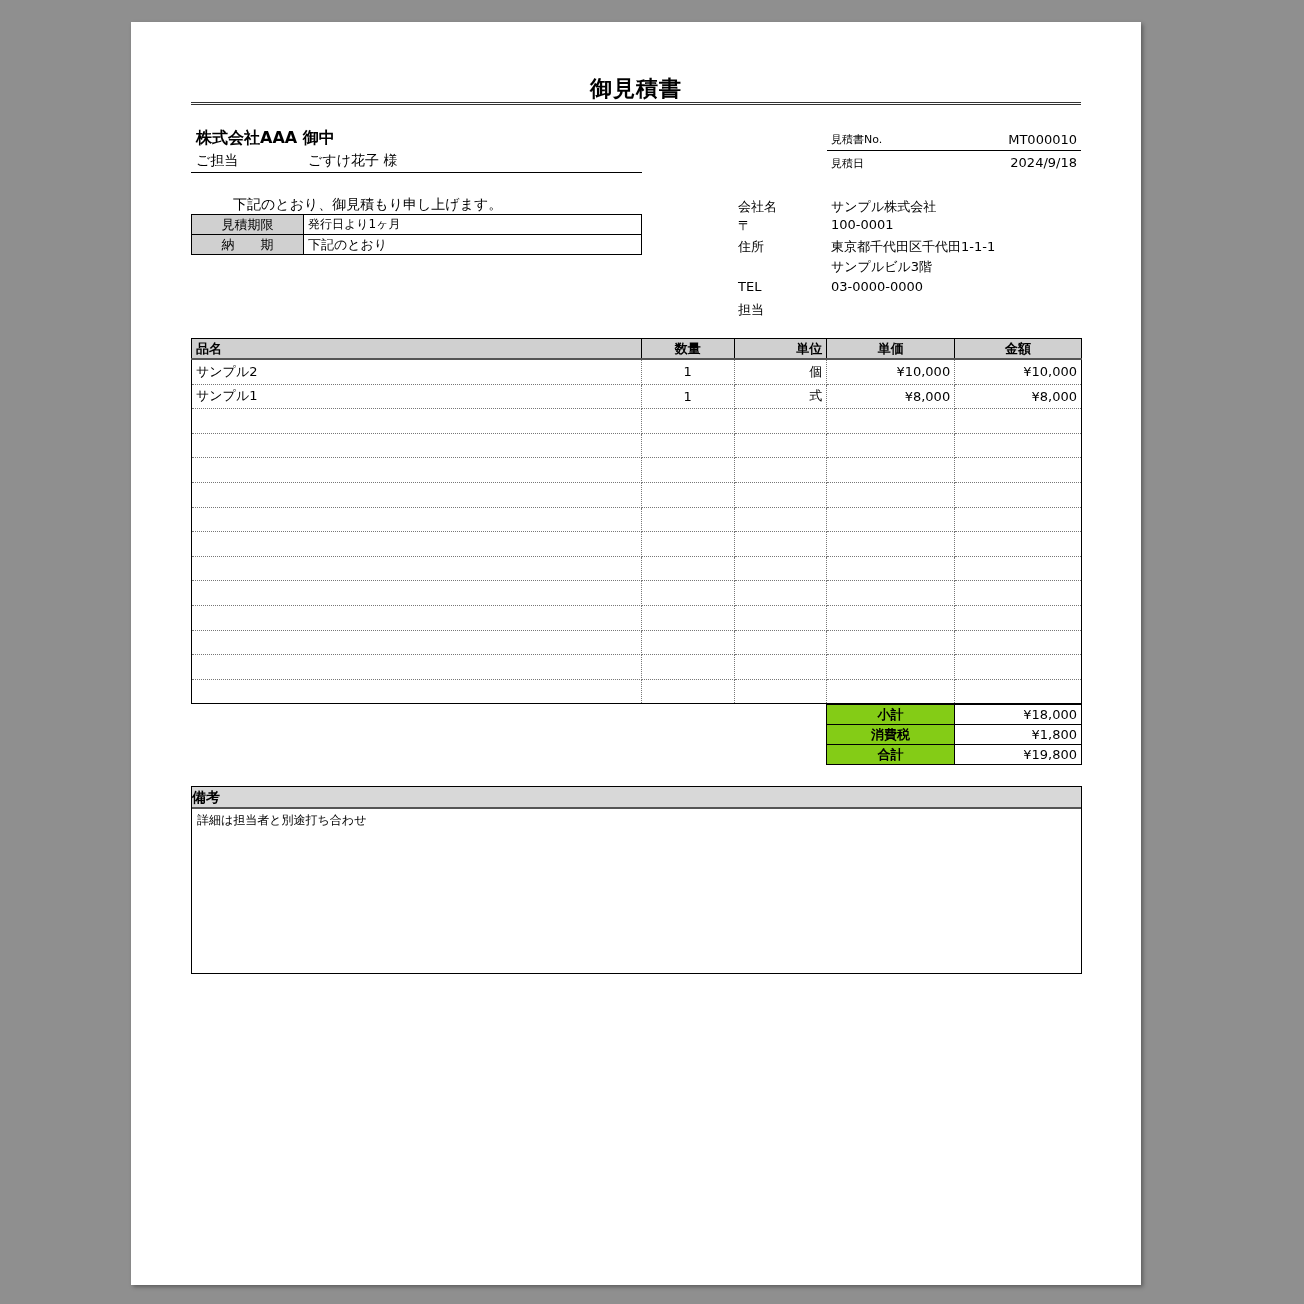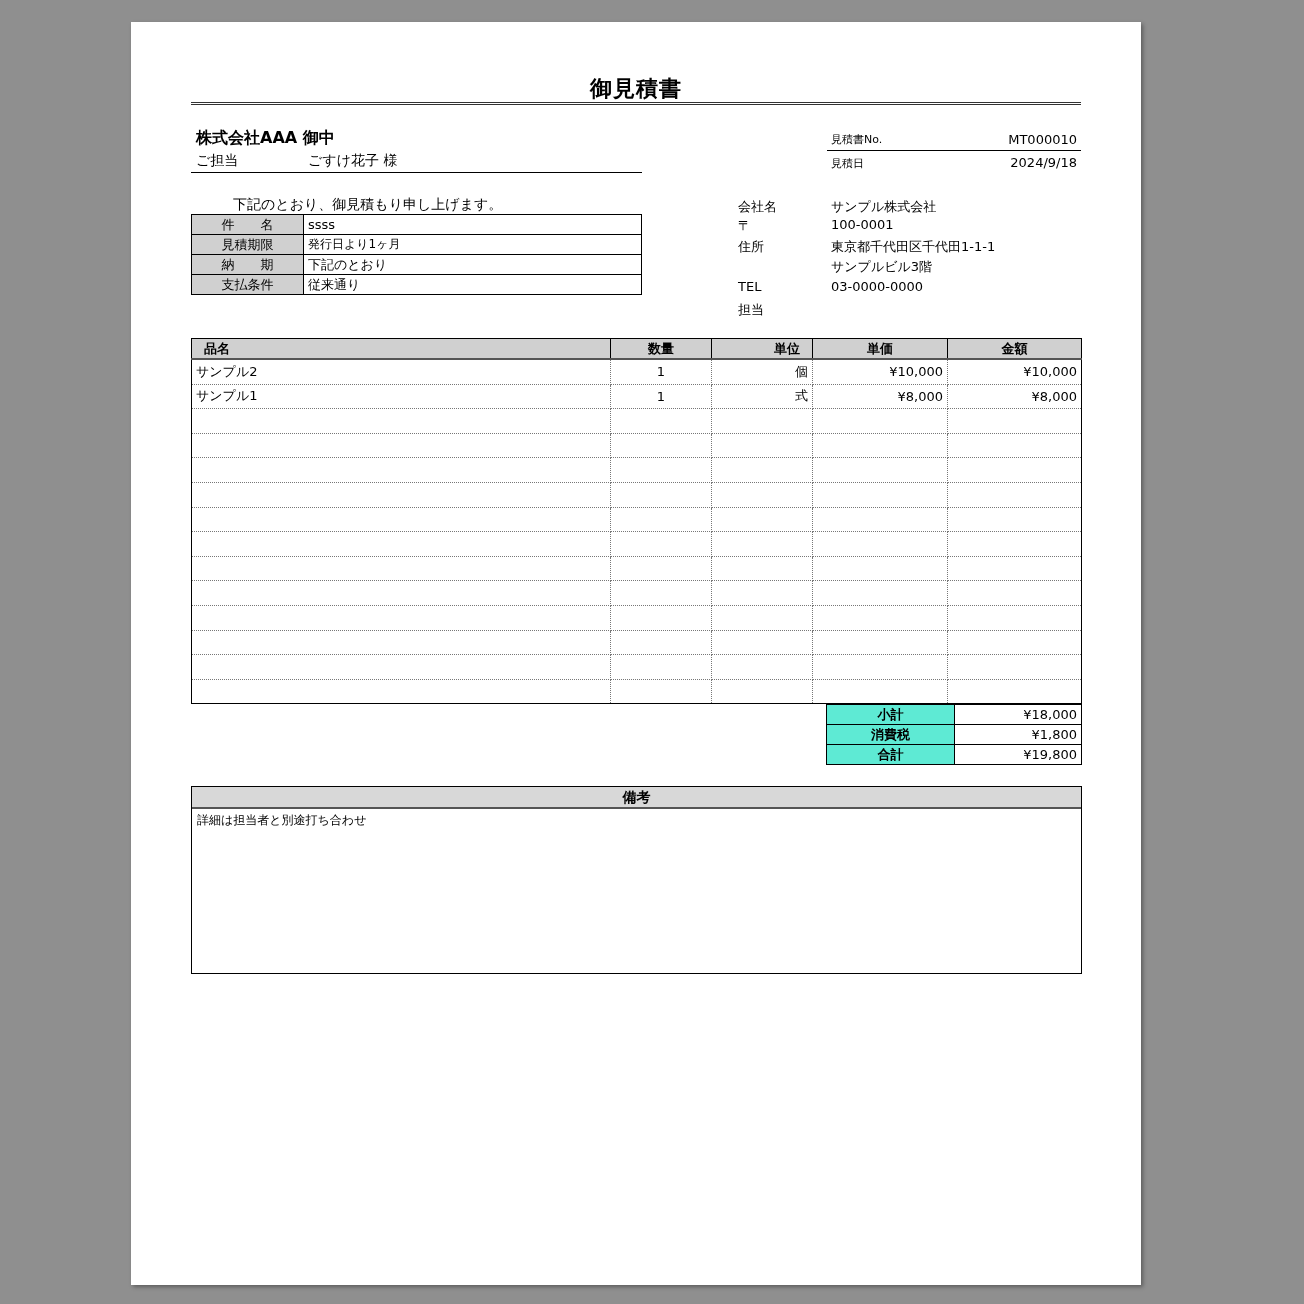--- a/index.html
+++ b/index.html
@@ -118,10 +118,6 @@
 
   <table class="info-table">
     <tbody>
-        <tr>
-      <td class="lbl">件　　名</td>
-      <td class="val">ssss</td>
-    </tr>
     <tr>
       <td class="lbl">見積期限</td>
       <td class="val" style="font-size:12px;margin-top:16px;">発行日より1ヶ月</td>

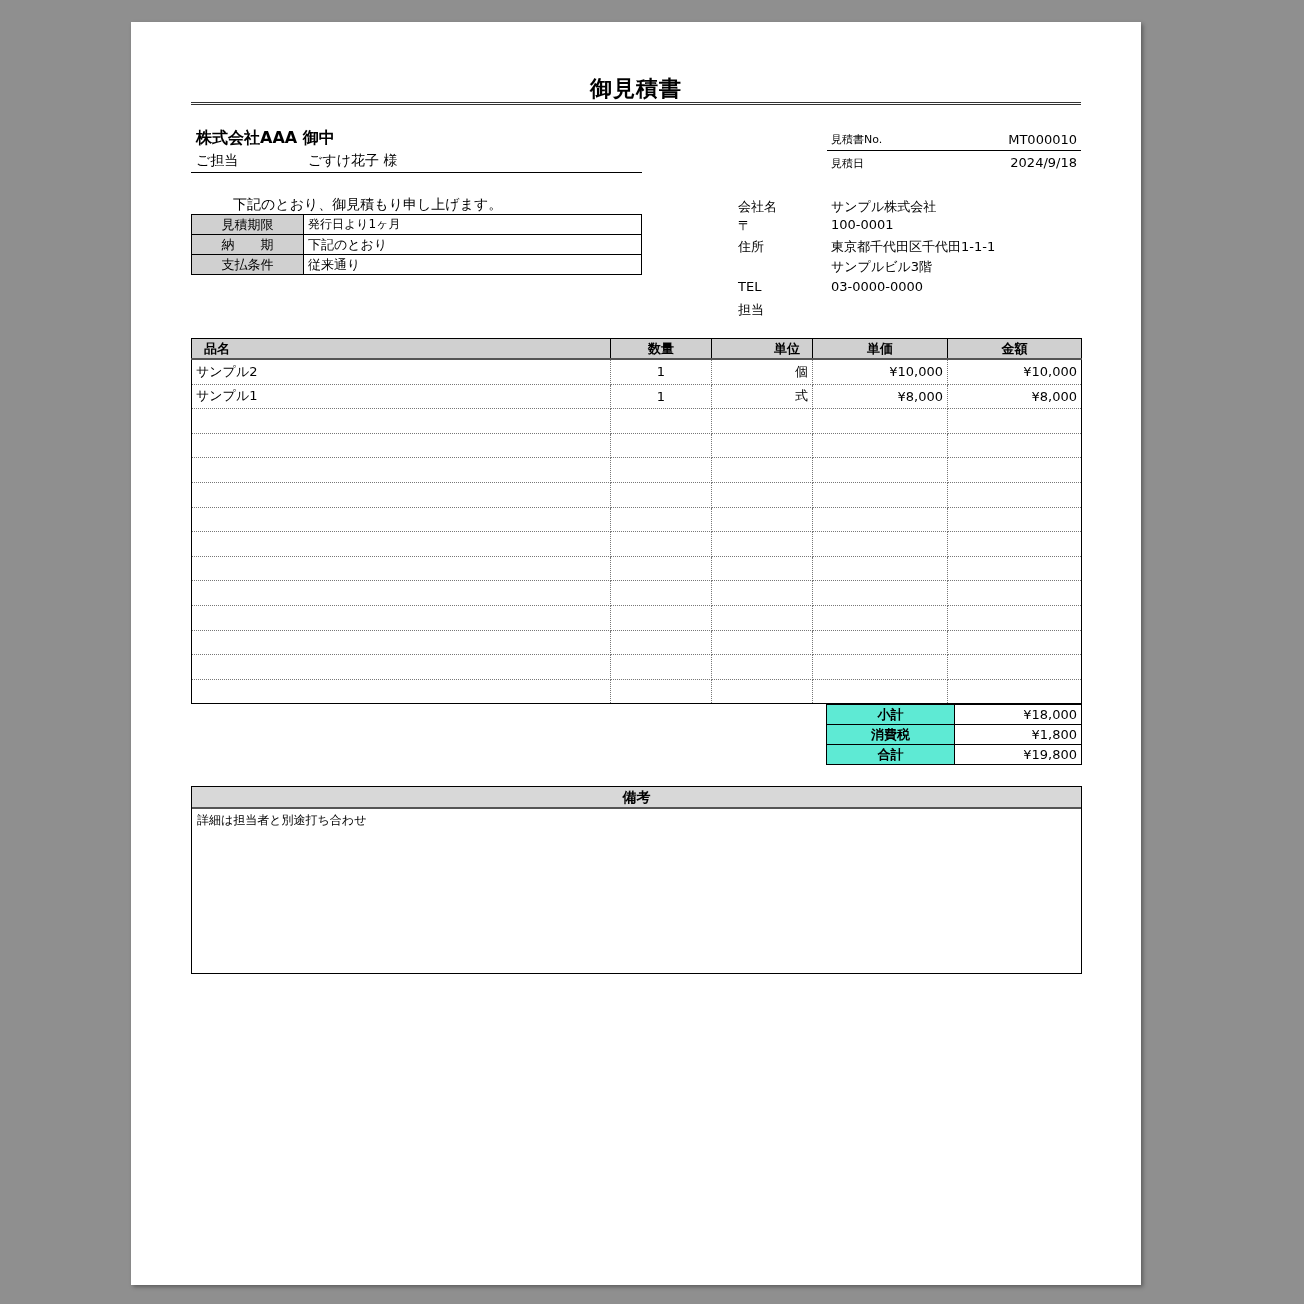--- a/index.html
+++ b/index.html
@@ -125,10 +125,6 @@
     <tr>
       <td class="lbl">納　　期</td>
       <td class="val">下記のとおり</td>
-    </tr>
-    <tr>
-      <td class="lbl">支払条件</td>
-      <td class="val">従来通り</td>
     </tr>
   </tbody>
     </table>

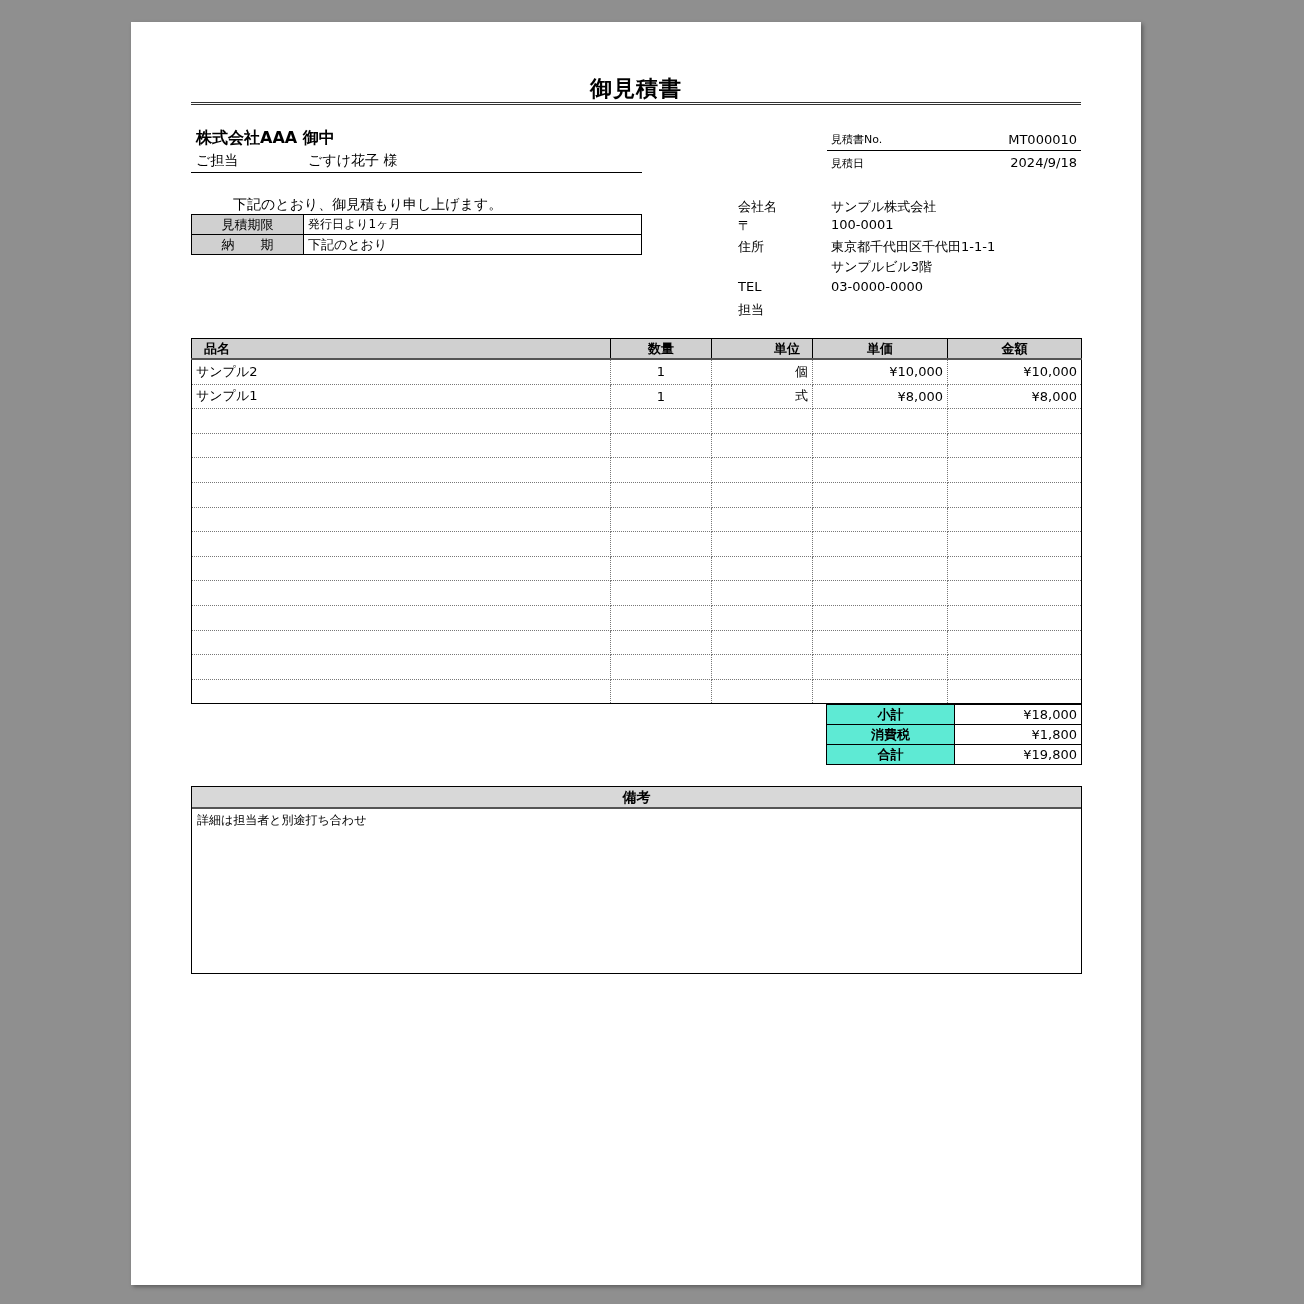--- a/index.html
+++ b/index.html
@@ -61,7 +61,7 @@
     }
     .items-table th {
       background: #d0d0d0; font-size: 13px; font-weight: bold;
-      height: 19px; padding: 0 12px;
+      height: 19px; padding: 0 4px;
       border: 1px solid #000; border-bottom: 2px solid #555;
     }
     .items-table th.c-name { text-align: left; }

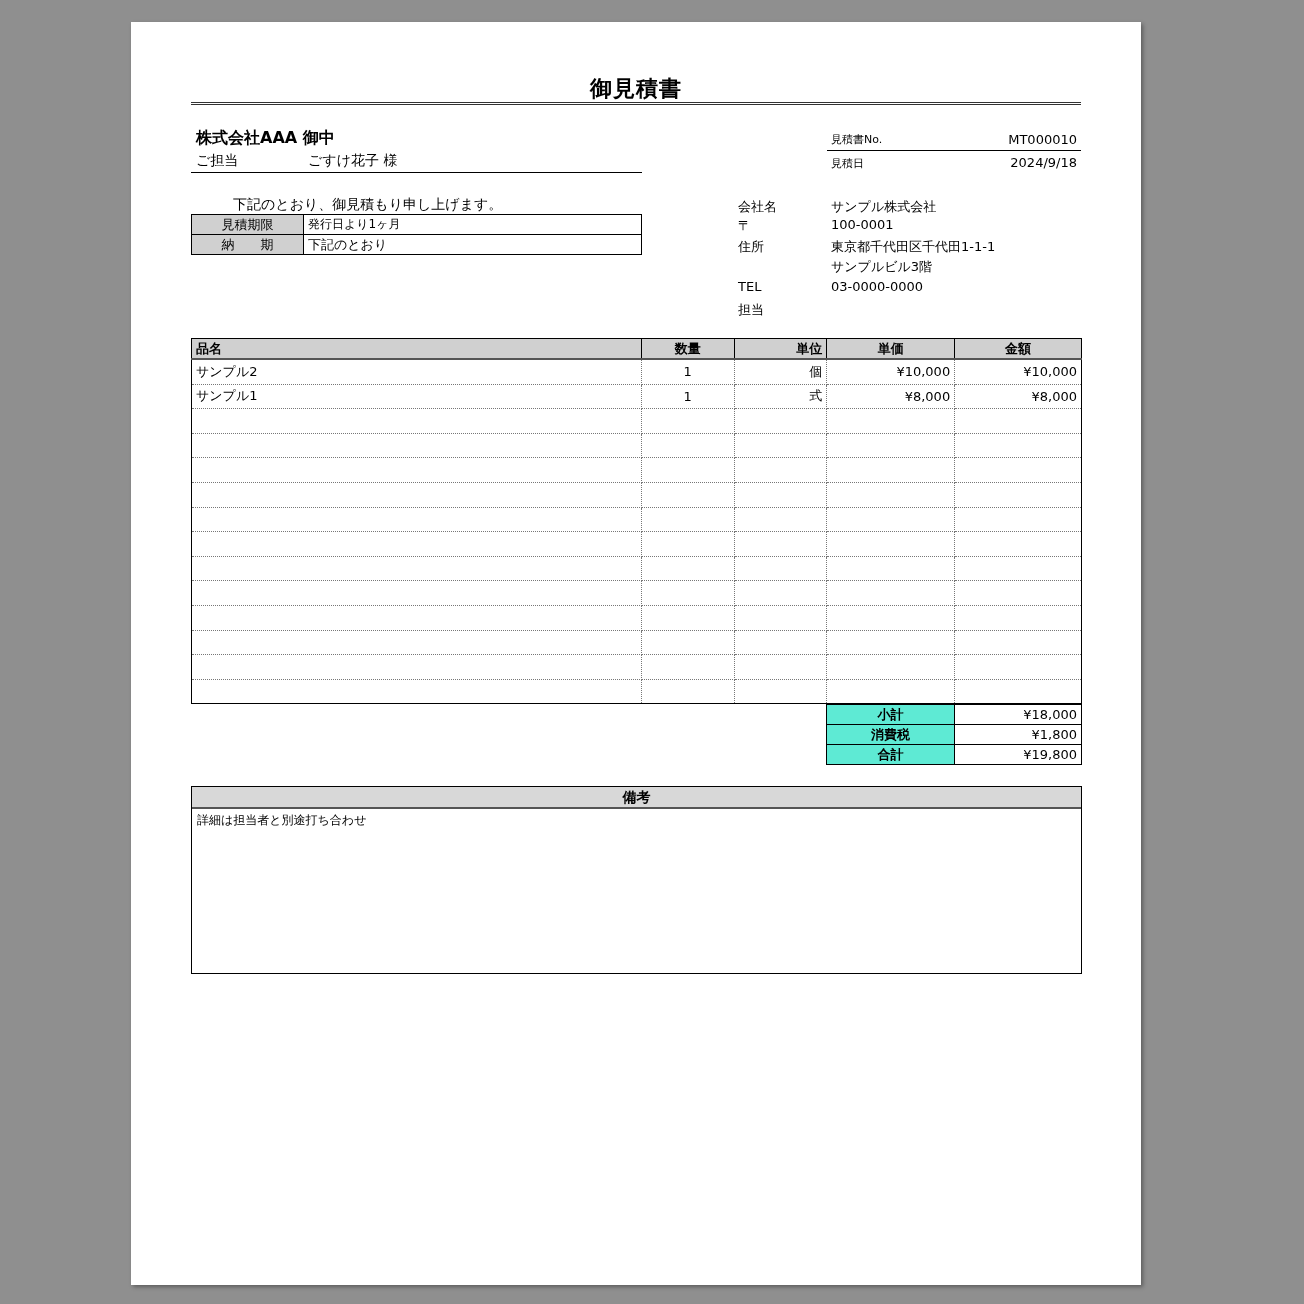--- a/index.html
+++ b/index.html
@@ -82,7 +82,7 @@
       border: 1px solid #000;
     }
     .totals-table td { height: 19px; font-size: 13px; padding: 0 4px; border: 1px solid #000; }
-    .totals-table td.lbl { width: 119px; background: #5eead4; text-align: center; font-weight: bold; }
+    .totals-table td.lbl { width: 119px; background: #84cc16; text-align: center; font-weight: bold; }
     .totals-table td.val { text-align: right; }
 
     .notes-box {

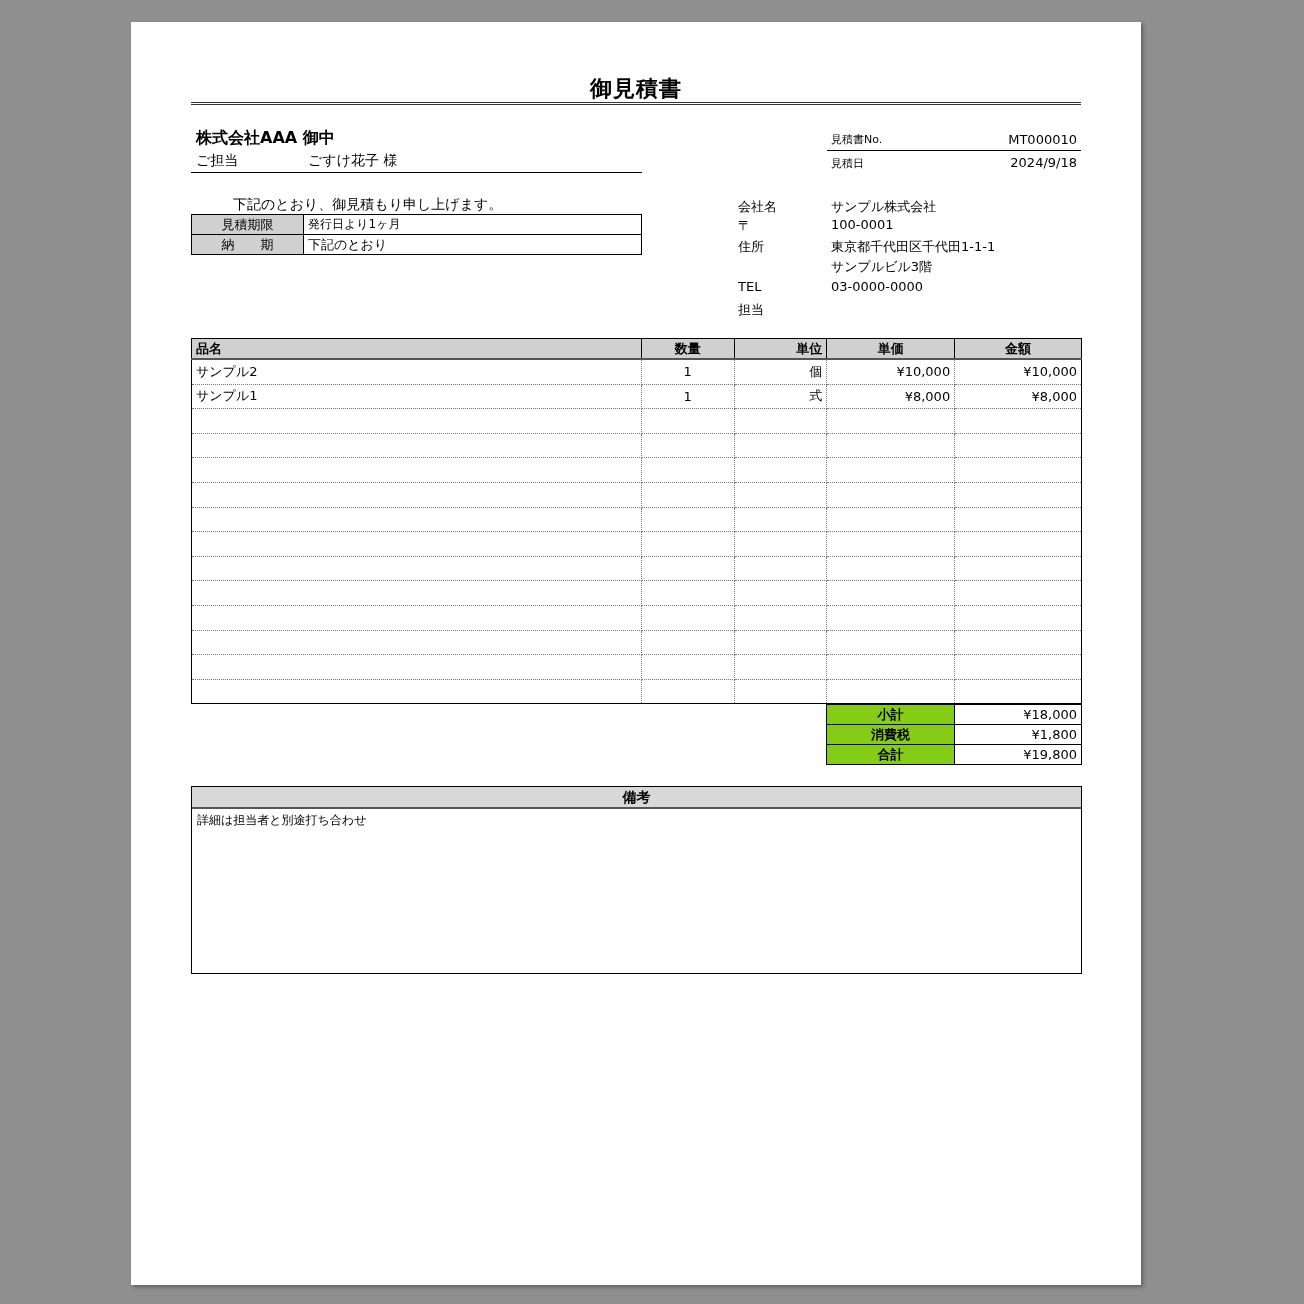--- a/index.html
+++ b/index.html
@@ -91,7 +91,7 @@
     }
     .notes-header {
       height: 20px; background: #d8d8d8; border-bottom: 2px solid #555;
-      text-align: center; font-size: 14px; font-weight: bold; line-height: 20px;
+      font-size: 14px; font-weight: bold; line-height: 20px;
     }
     .notes-body { padding: 3px 5px; font-size: 12px; }
   </style>

